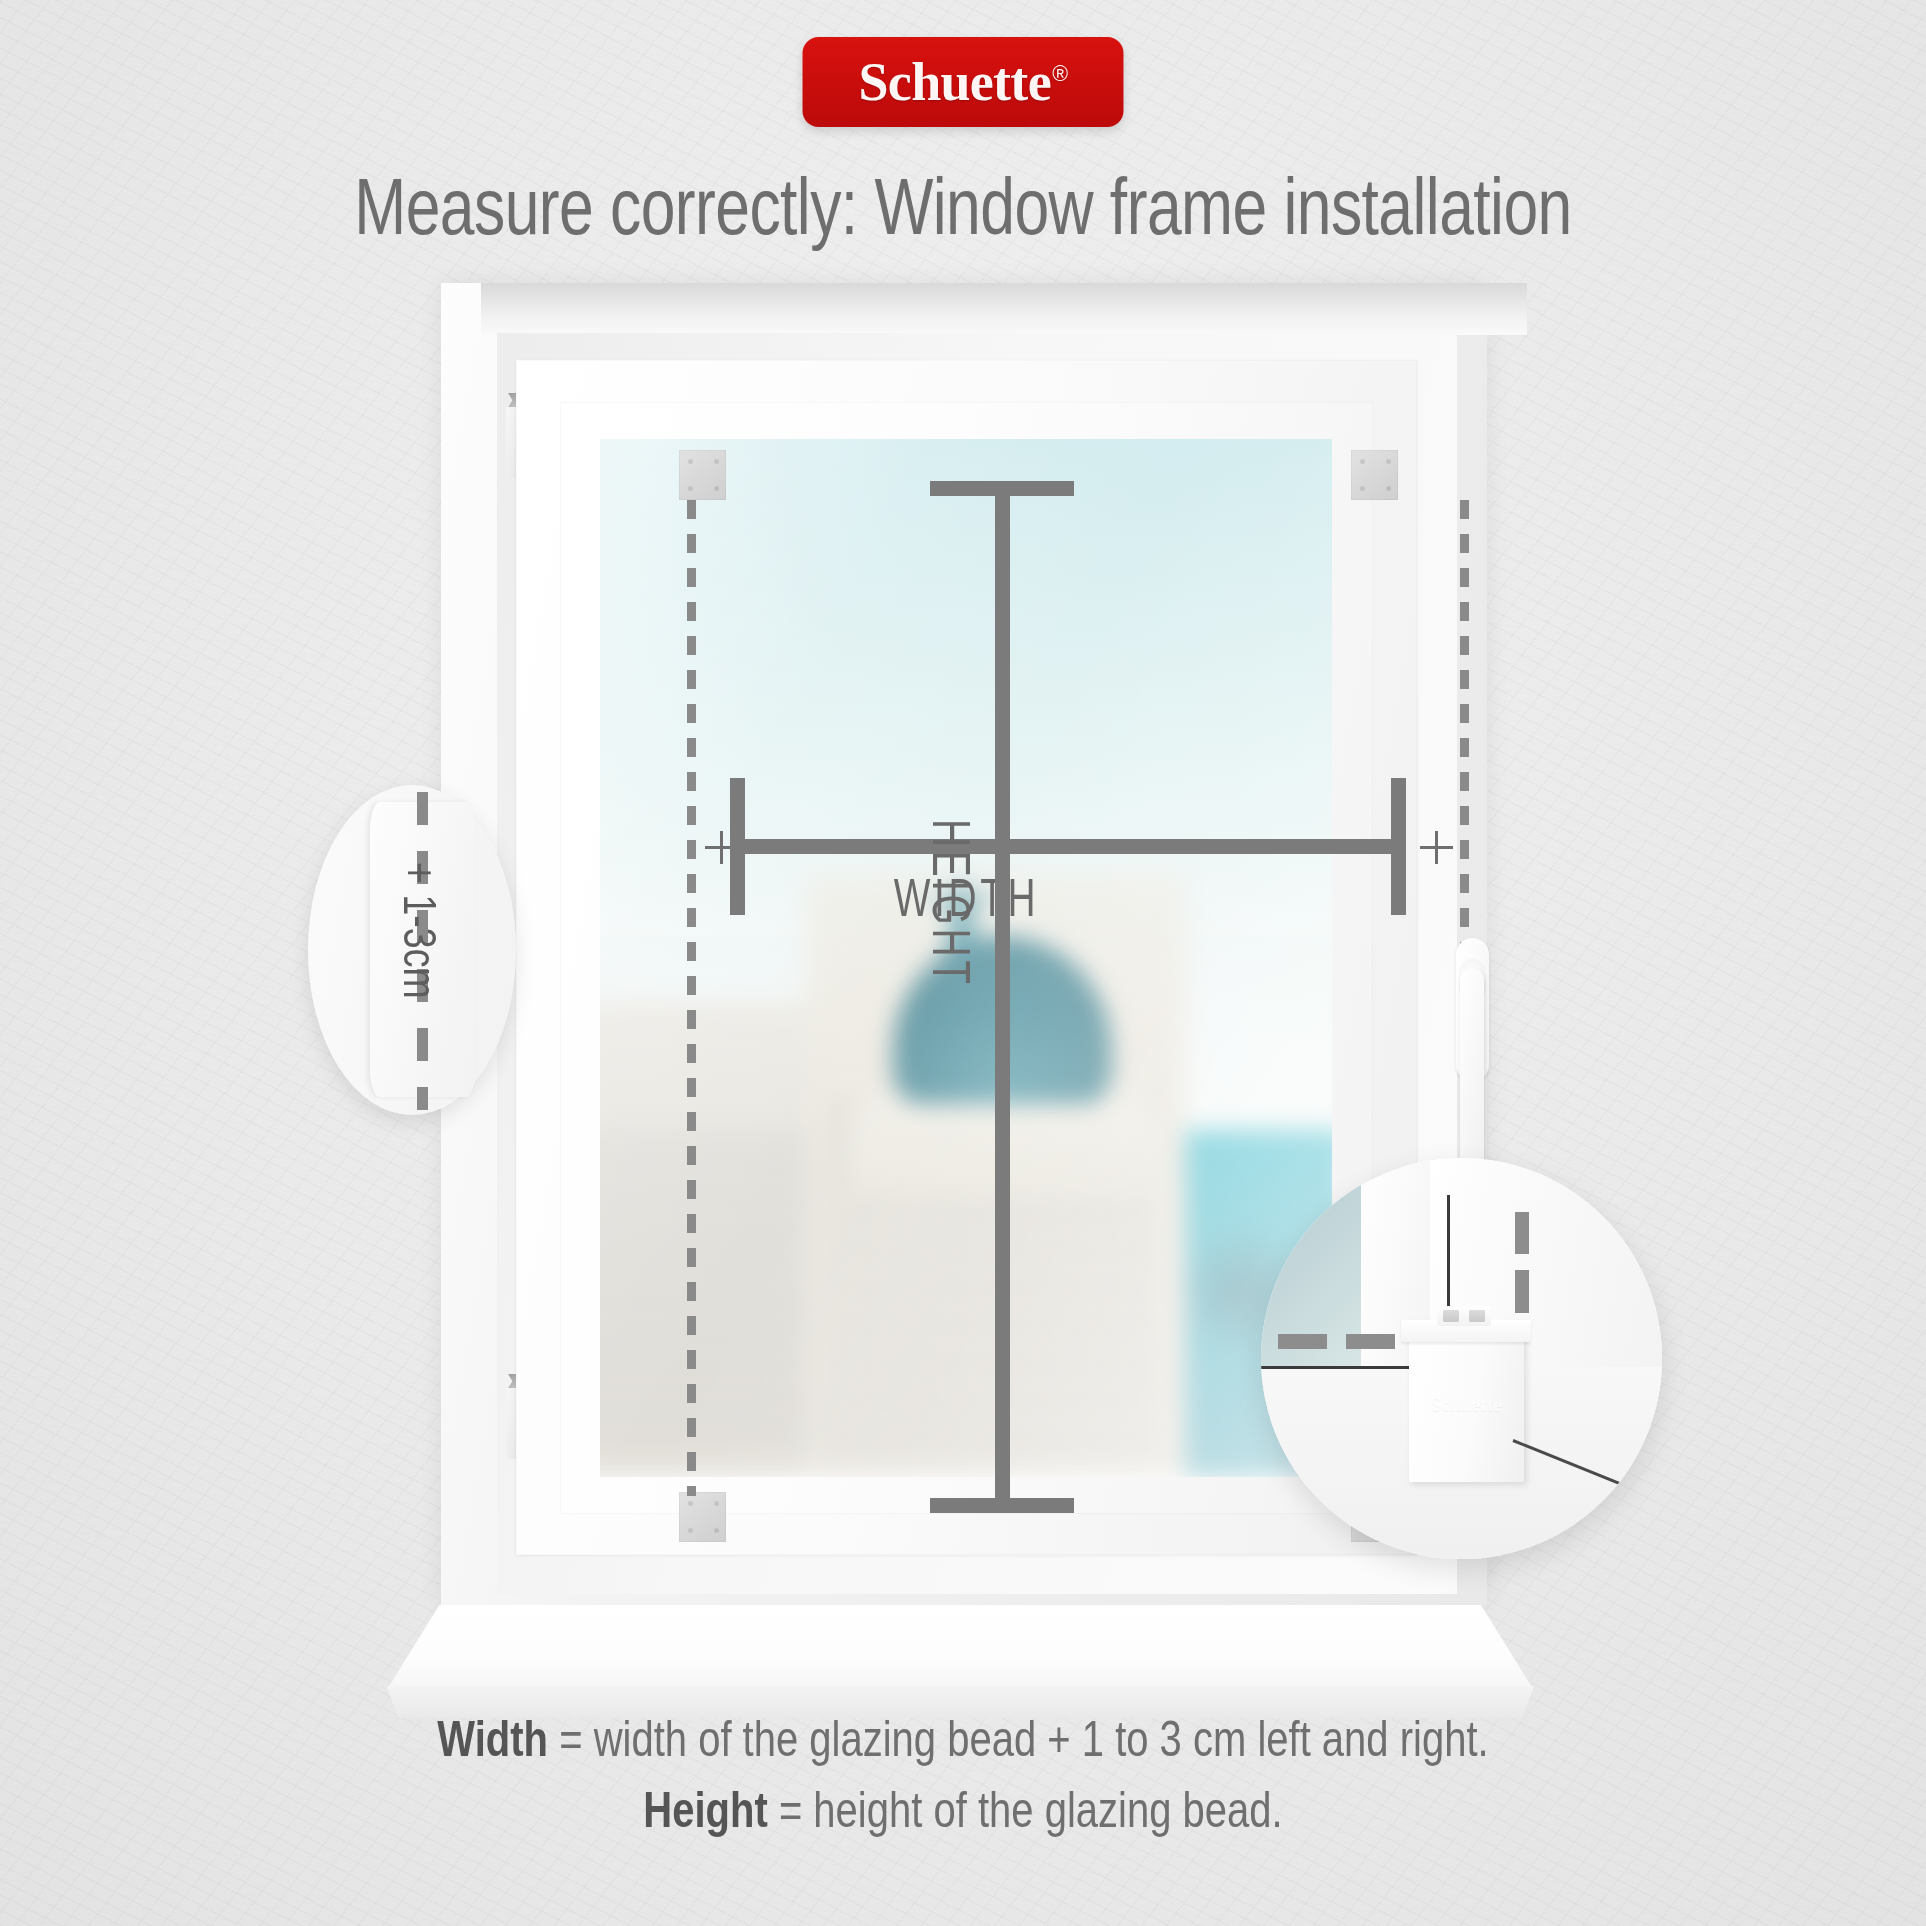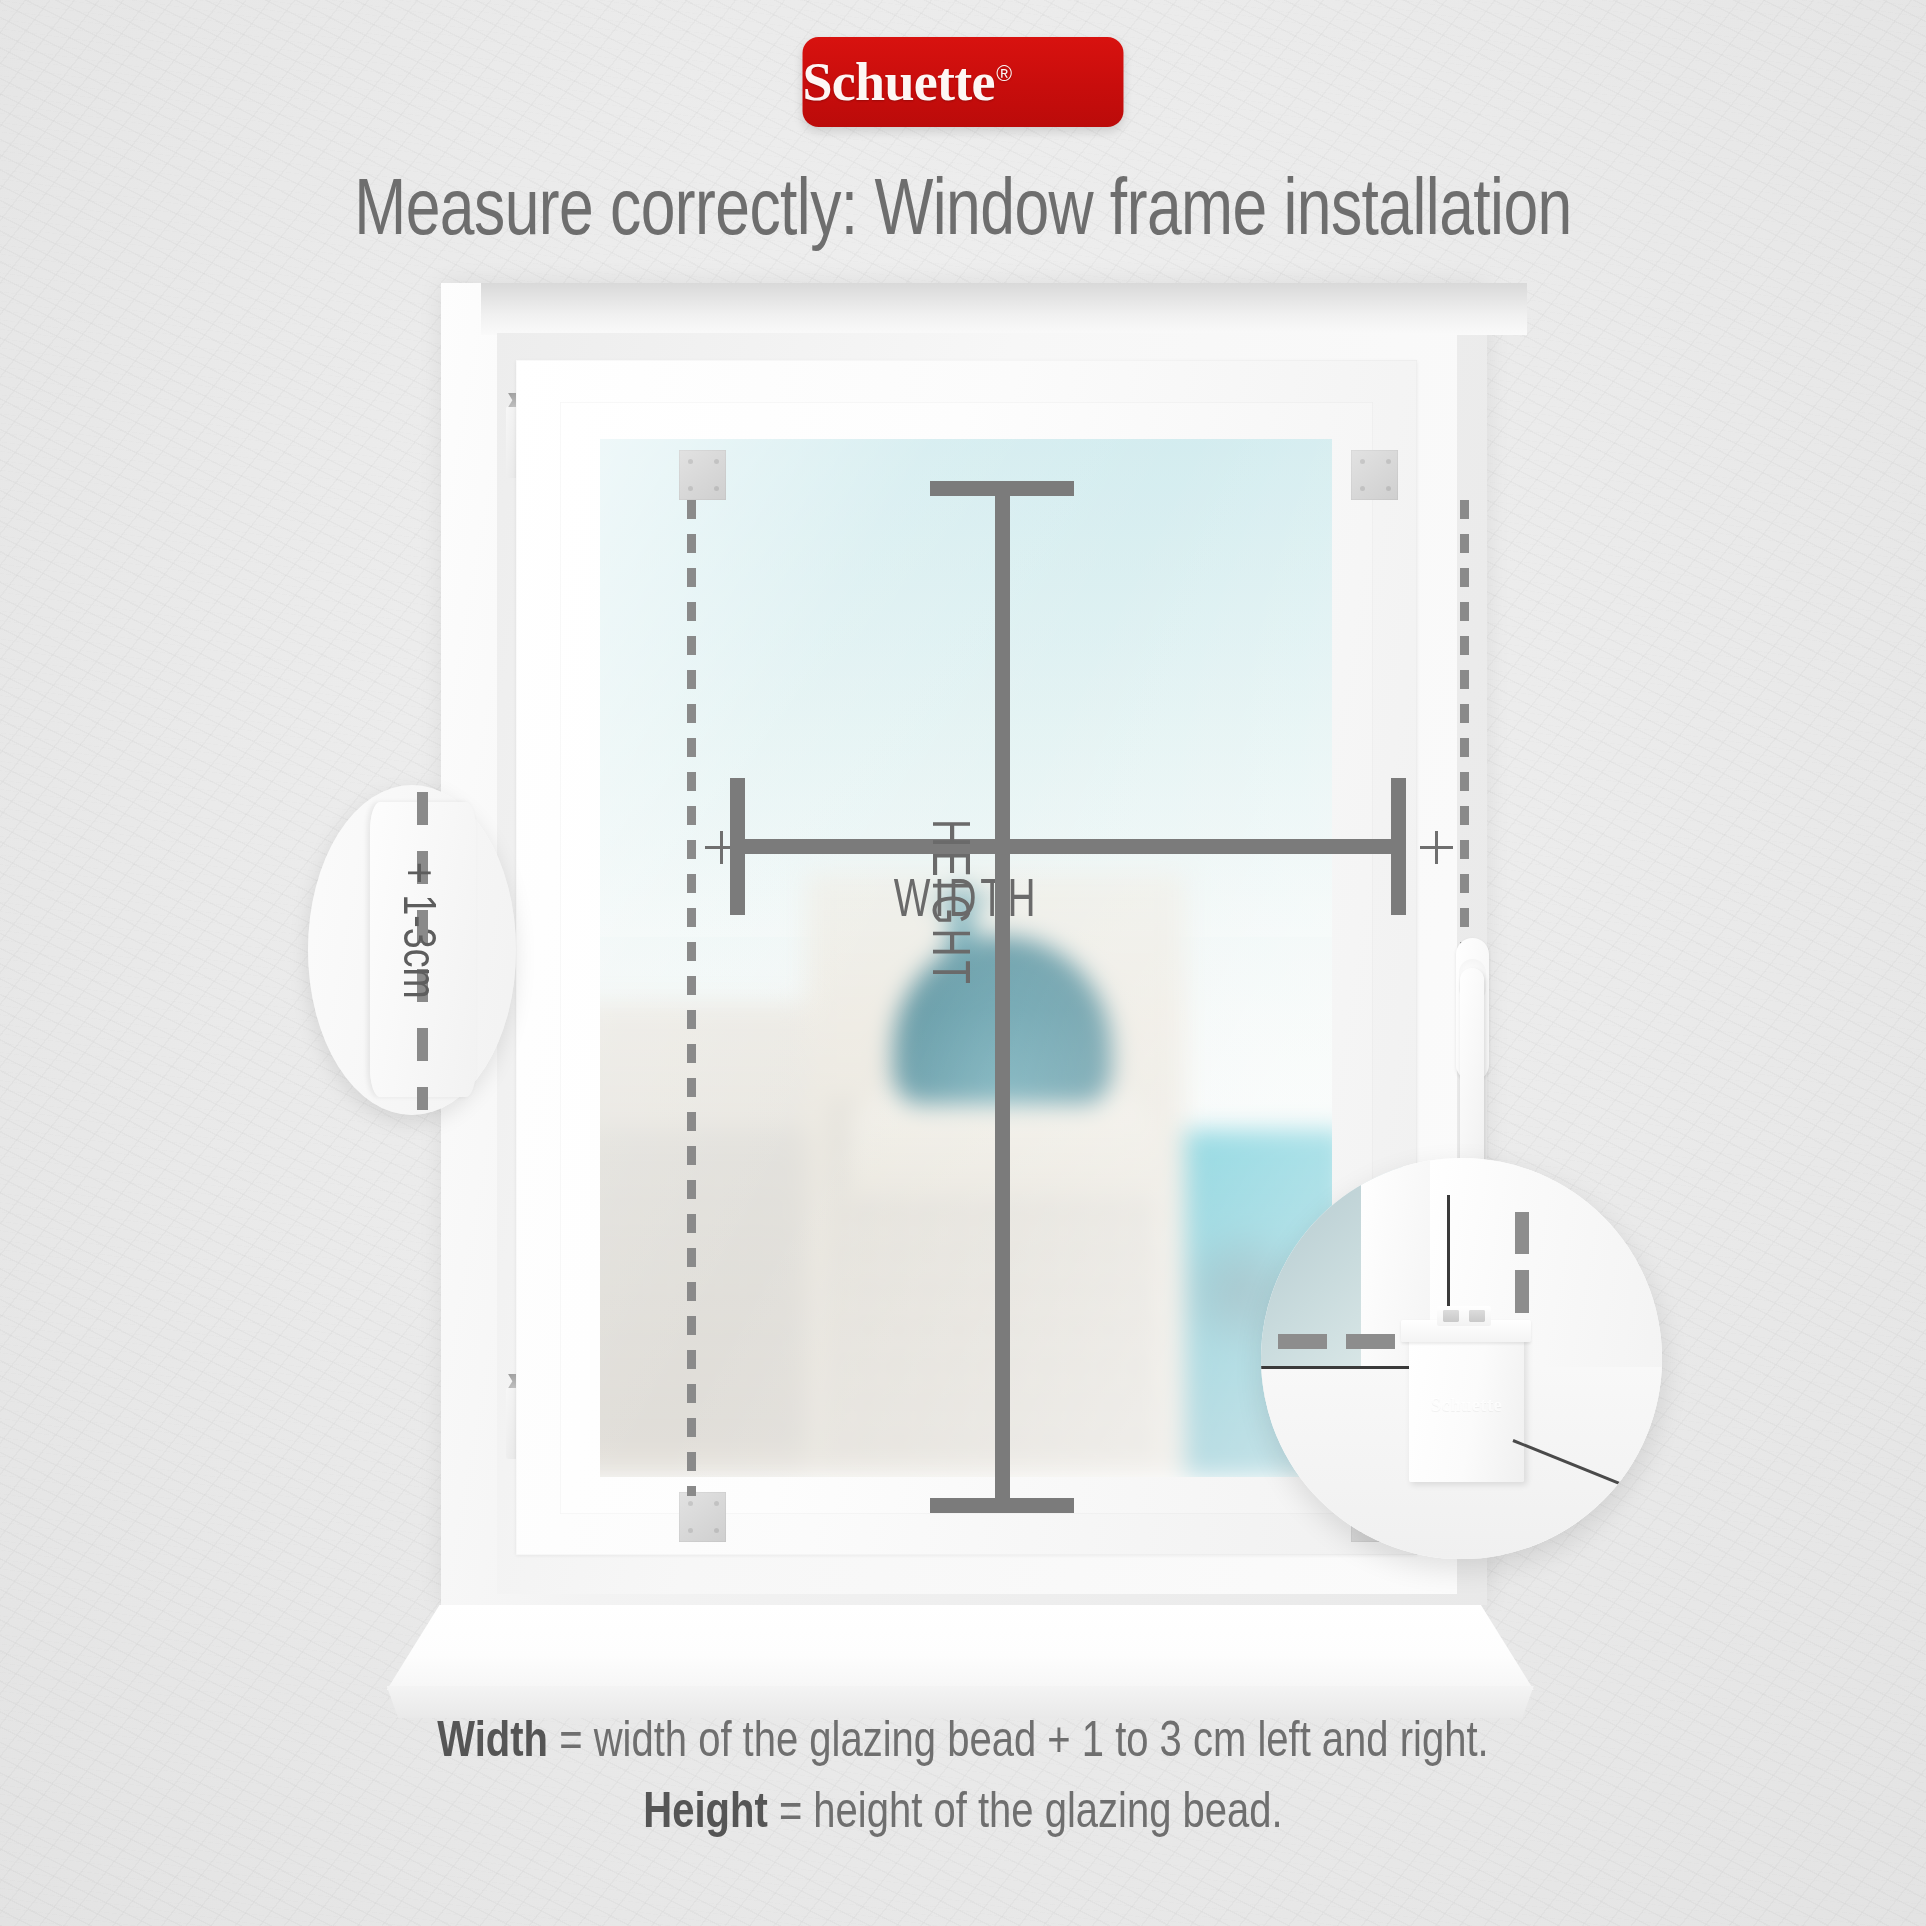--- a/index.html
+++ b/index.html
@@ -31,7 +31,7 @@
     background:linear-gradient(180deg,#d8120f 0%,#c80d0c 55%,#bb0b0a 100%);
     border-radius:16px;
     box-shadow:0 4.3px 10px rgba(0,0,0,.12);
-    display:flex;align-items:center;justify-content:flex-start;
+    display:flex;align-items:center;justify-content:center;
   }
   #logo .lw{
     color:#fdf6f4;font-family:"Liberation Serif", serif;

